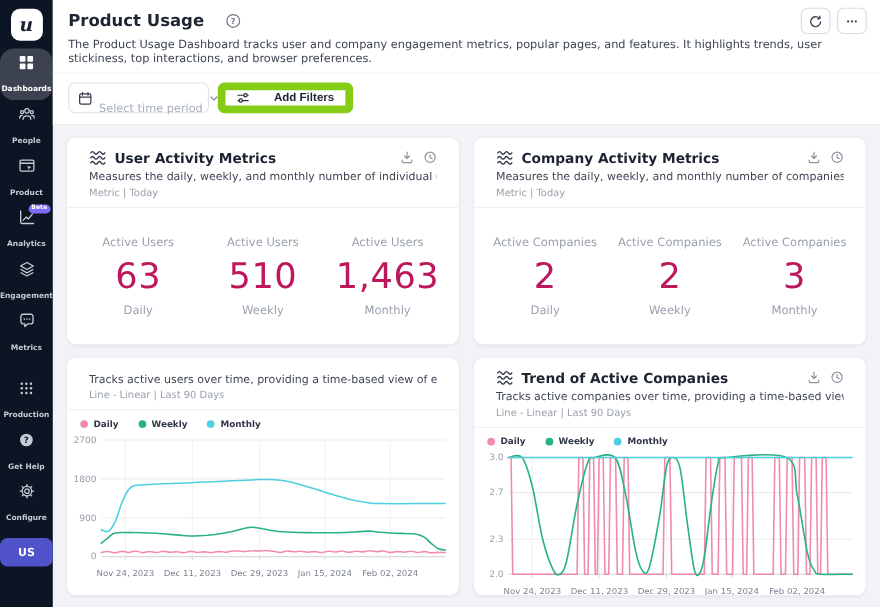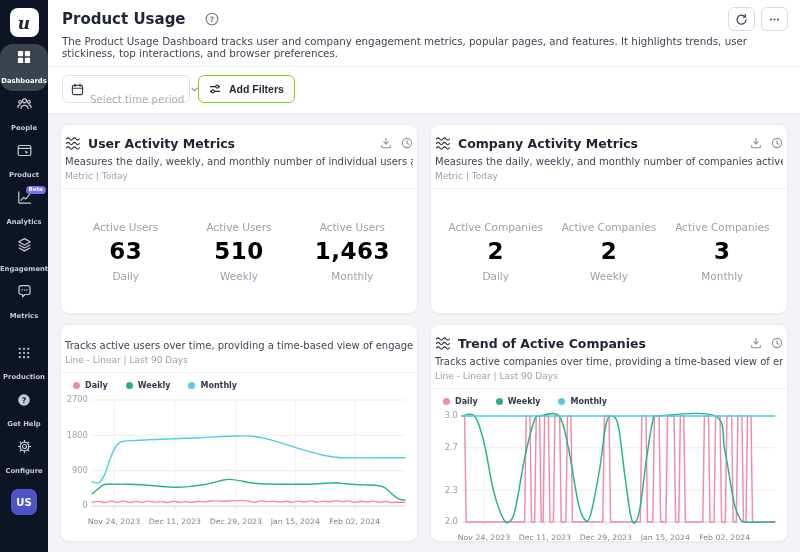--- a/index.html
+++ b/index.html
@@ -35,7 +35,7 @@
   .time-select { display:flex; align-items:center; gap:6px; border:1px solid #dfe2e8; border-radius:6px; height:28px;
                  padding:0 8px; width:128px; background:#fff; cursor:pointer; }
   .placeholder { font-size:10.3px; color:#a7aeb9; flex:1; white-space:nowrap;margin-top:20px; }
-  .add-filters { display:flex; align-items:center; gap:8px; border:1px solid #84cc16; border-radius:6px; height:28px;
+  .add-filters { display:flex; align-items:center; gap:22px; border:7px solid #84cc16; border-radius:6px; height:28px;
                  padding:0 10px; background:#fff; font-size:10.5px; font-weight:bold; color:#222936; cursor:pointer; }
 
   .content { flex:1; padding:10px 12px; display:grid; grid-template-columns:1fr 1fr; grid-template-rows:190px 1fr;

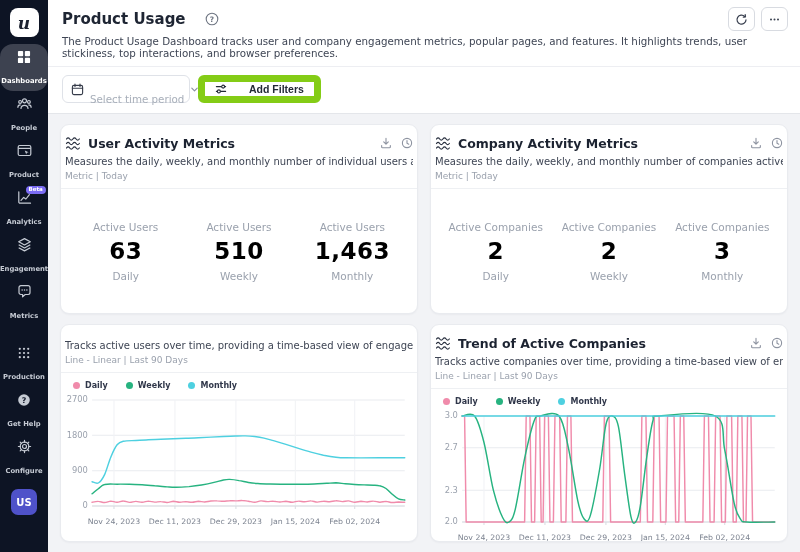--- a/index.html
+++ b/index.html
@@ -42,7 +42,7 @@
              gap:10px 12px; overflow:hidden; }
   .card { background:#fff; border:1px solid #e9ebef; border-radius:9px; display:flex; flex-direction:column;
           overflow:hidden; box-shadow:0 1px 2px rgba(16,24,40,.04); }
-  .card-header { padding:10px 4px 7px; }
+  .card-header { padding:10px 20px 7px; }
   .card-title-row { display:flex; align-items:center; gap:7px; }
   .card-title { font-size:12.5px; font-weight:bold; color:#1c2331; }
   .card-head-actions { margin-left:auto; display:flex; gap:9px; color:#8d93a0; }

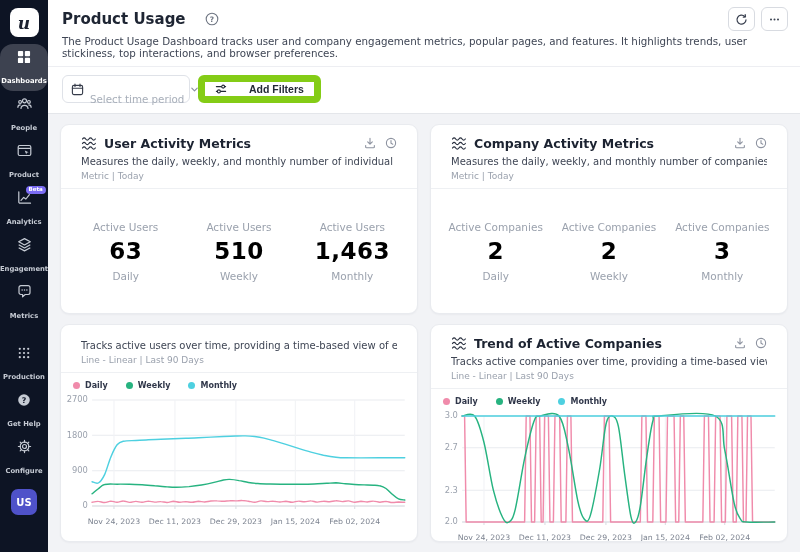--- a/index.html
+++ b/index.html
@@ -53,7 +53,7 @@
 
   .metrics-row { display:grid; grid-template-columns:repeat(3,1fr); align-content:center; flex:1; text-align:center; padding:0 8px; }
   .metric-label { font-size:10.5px; color:#9aa1ad; }
-  .metric-value { font-size:23px; font-weight:700; color:#000000; margin:5px 0 6px; letter-spacing:.5px; }
+  .metric-value { font-size:32px; font-weight:400; color:#be185d; margin:5px 0 6px; letter-spacing:.5px; }
   .metric-period { font-size:10.5px; color:#9aa1ad; }
 
   .legend-row { display:flex; gap:18px; padding:8px 12px 2px; align-items:center; }

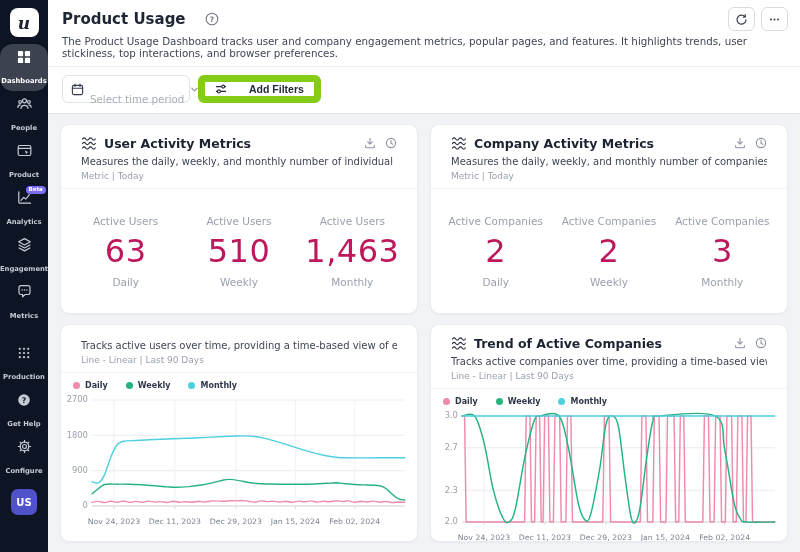--- a/index.html
+++ b/index.html
@@ -18,7 +18,7 @@
   .beta { position:absolute; top:-4px; left:9px; background:#7b6cf3; color:#fff; font-size:5.5px; font-weight:bold;
           padding:1px 3px 1.5px; border-radius:5px; line-height:1; }
   .spacer { height:14px; }
-  .avatar { width:26px; height:26px; border-radius:7px; background:#4f52c9; color:#fff; font-weight:bold; font-size:10px;
+  .avatar { width:48px; height:26px; border-radius:7px; background:#4f52c9; color:#fff; font-weight:bold; font-size:10px;
             display:flex; align-items:center; justify-content:center; margin-top:8px; cursor:pointer; }
 
   

